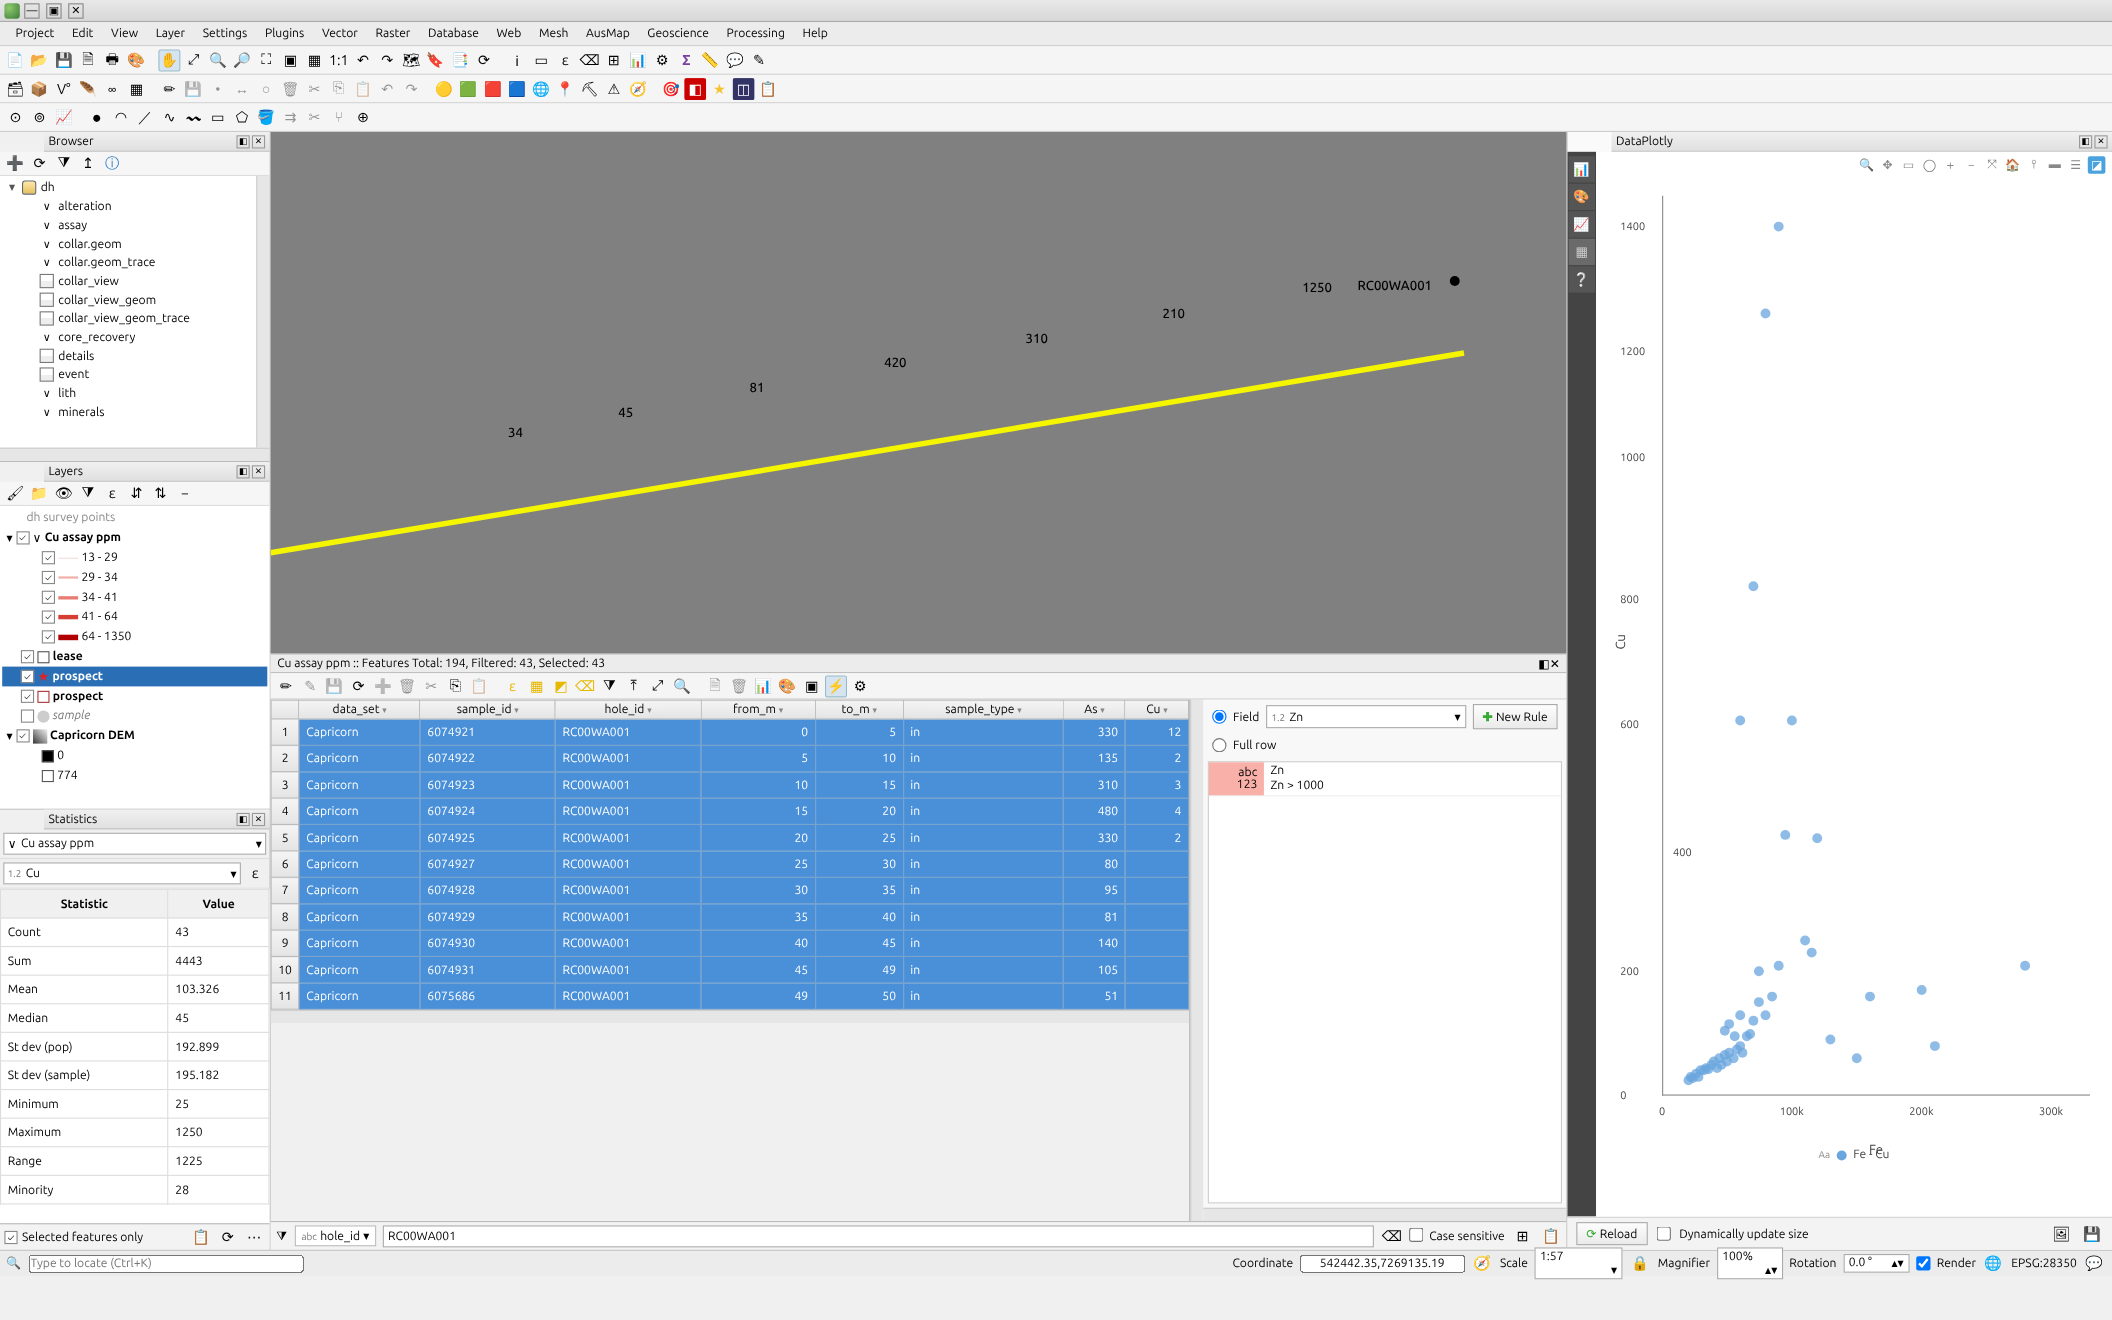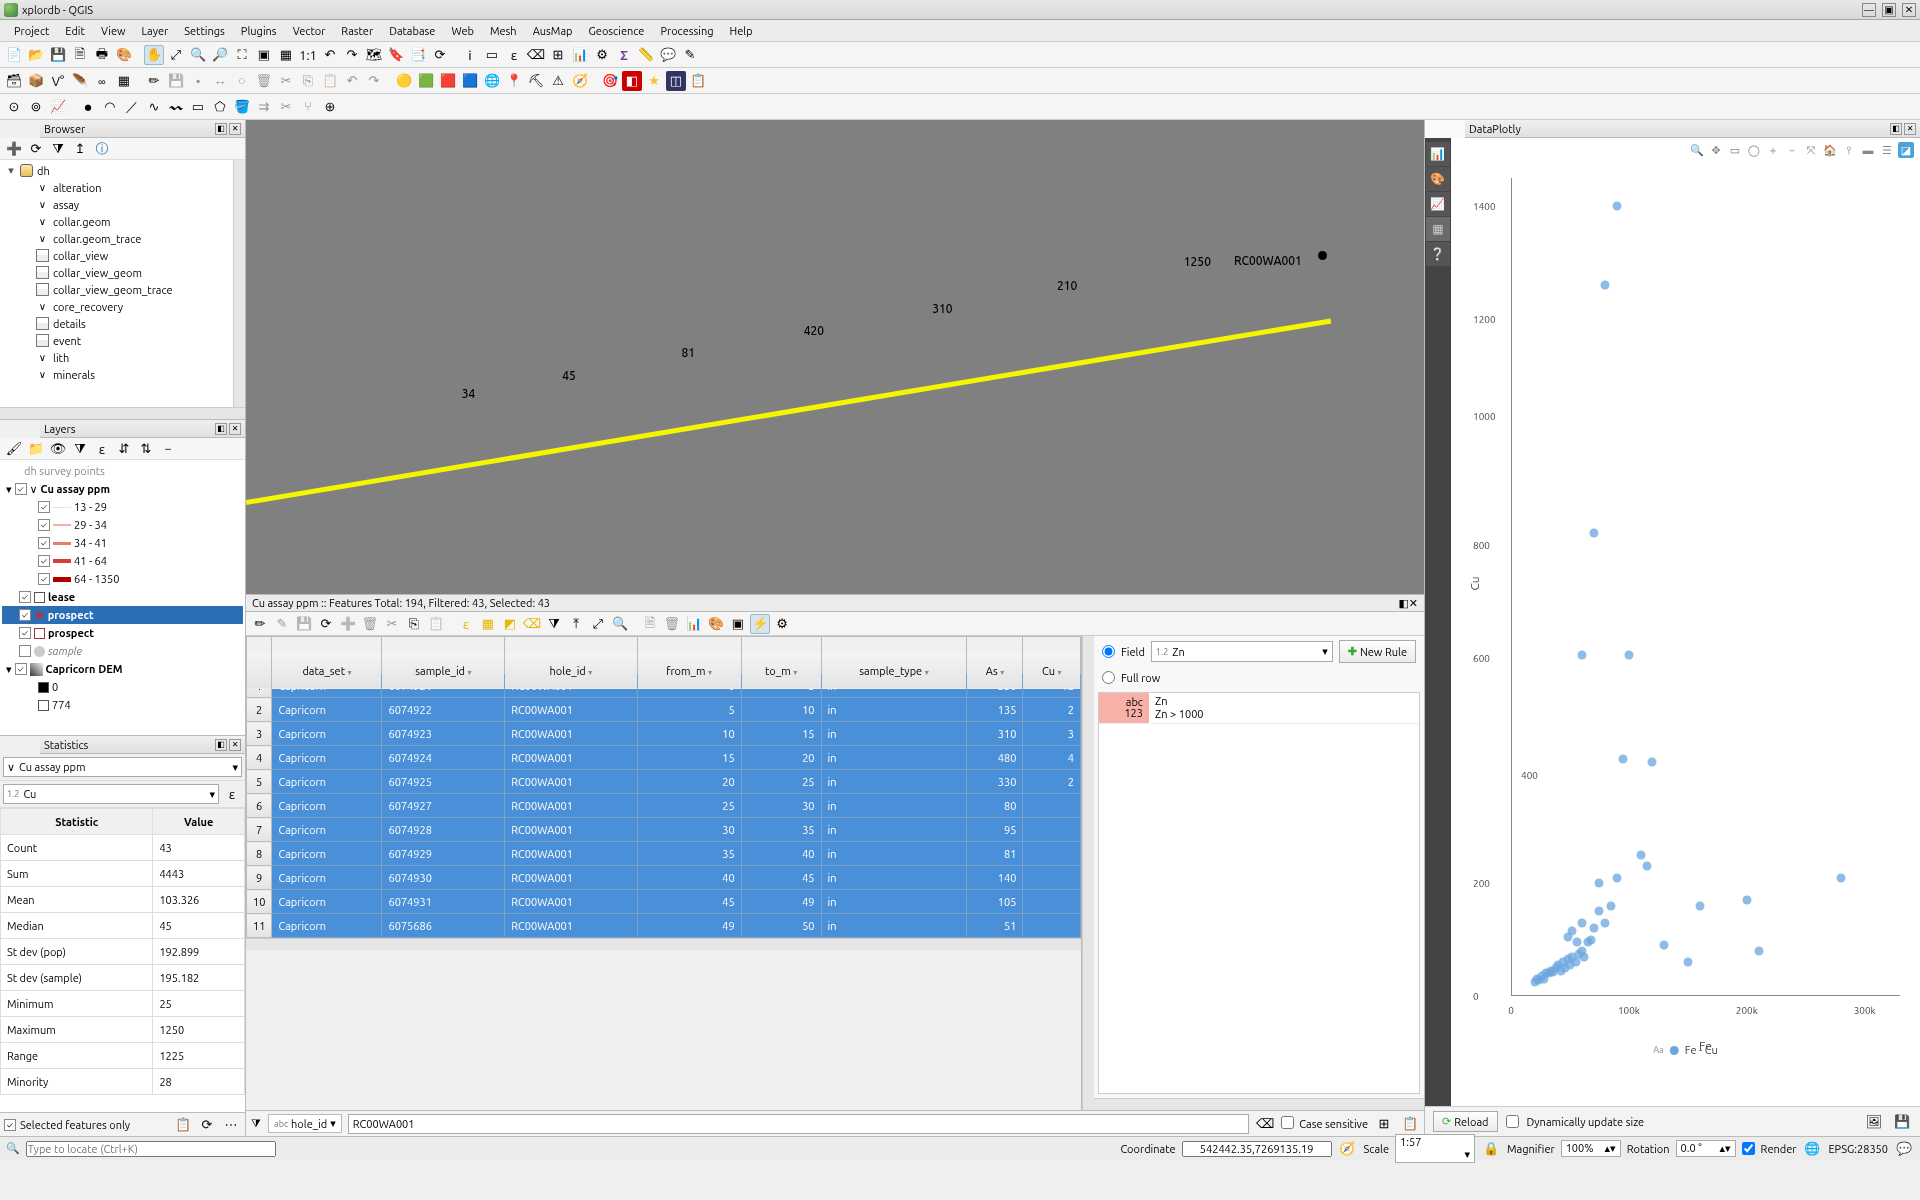--- a/index.html
+++ b/index.html
@@ -134,7 +134,6 @@
 
 <div class="titlebar">
   <span class="logo"></span>
-  <span class="title">xplordb - QGIS</span>
   <div class="wincontrols">
     <span class="winbtn">—</span>
     <span class="winbtn">▣</span>

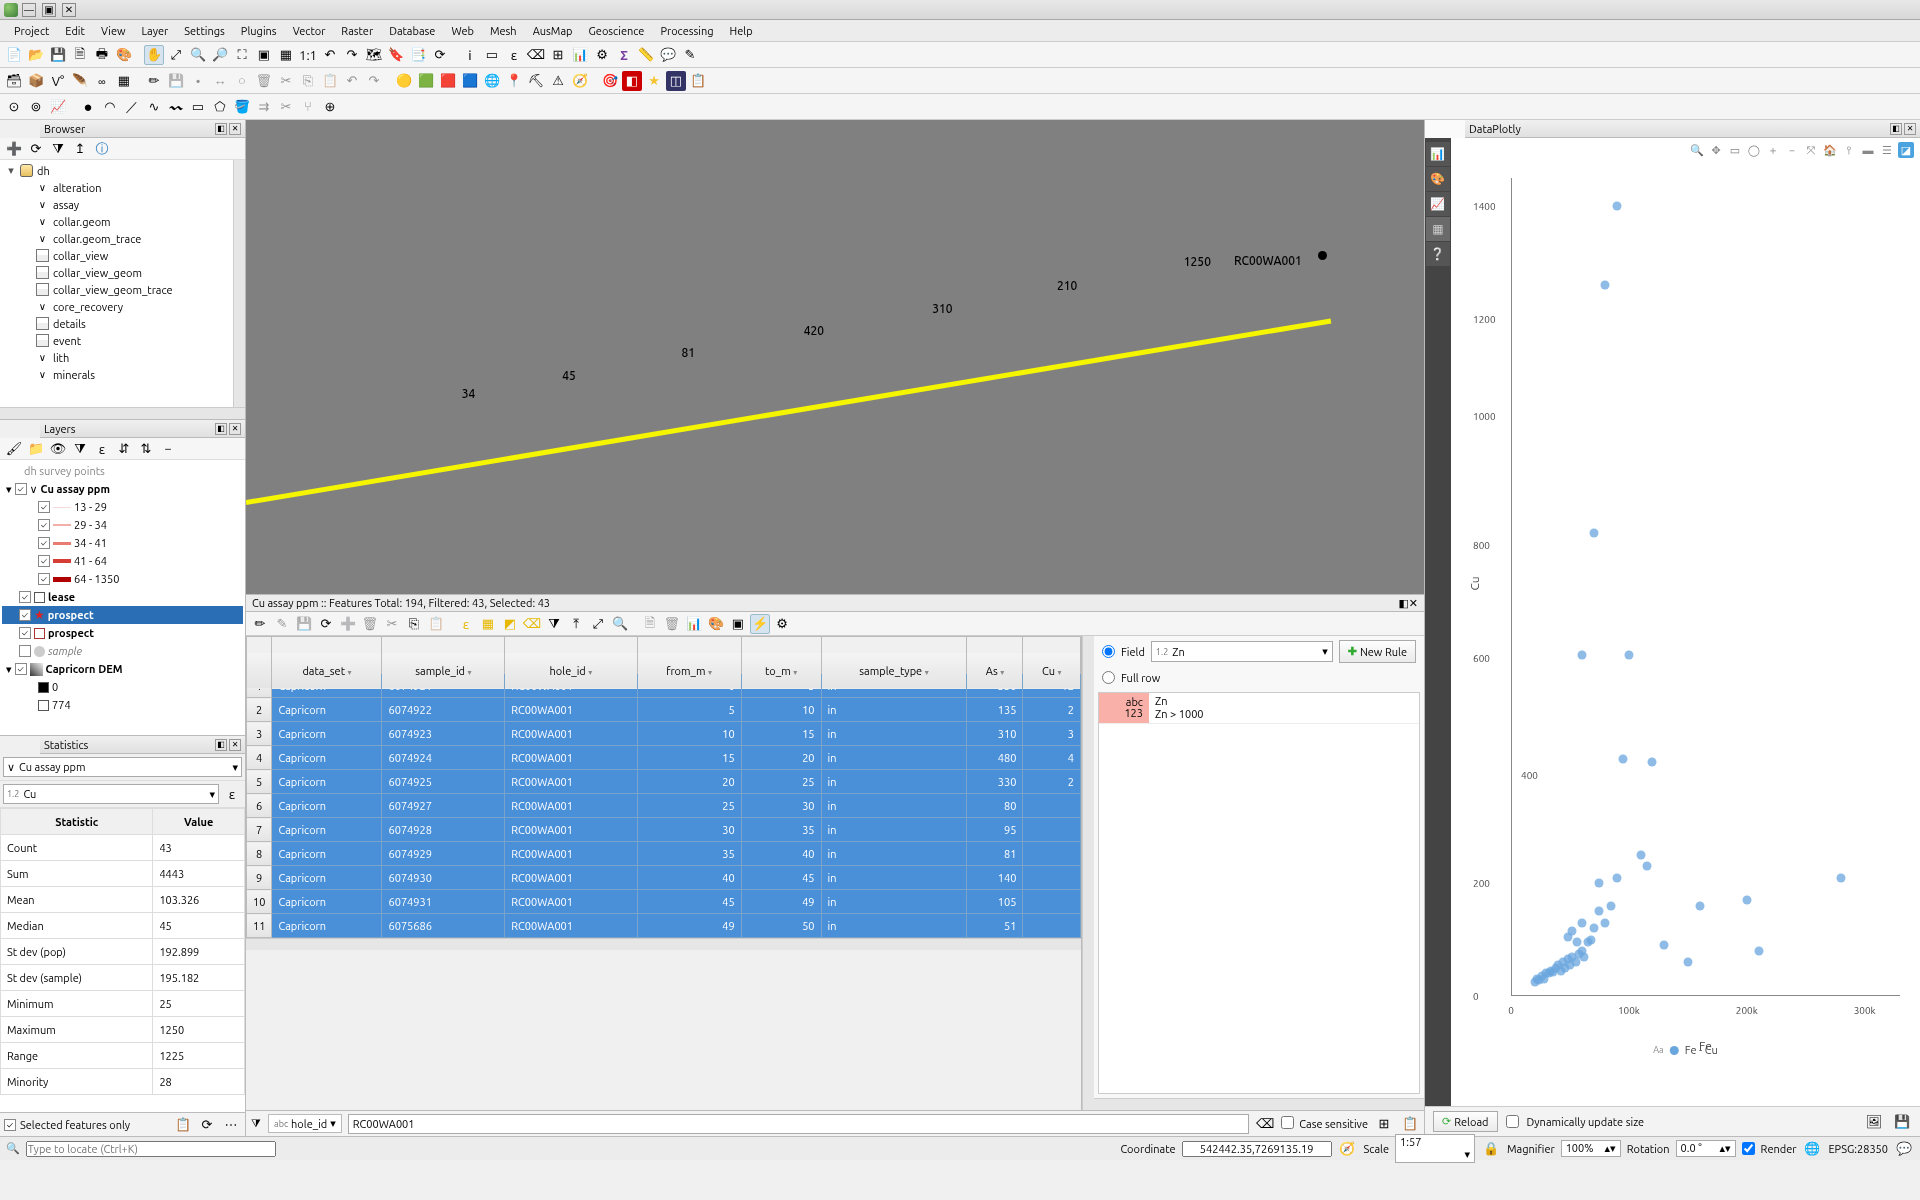--- a/index.html
+++ b/index.html
@@ -77,7 +77,7 @@
 .attr-body { flex:1; display:flex; min-height:0;}
 .attr-table-wrap { flex:1; overflow:auto; border-right:1px solid #bbb;}
 .attr-table { border-collapse:collapse; width:100%;}
-.attr-table th { background:linear-gradient(#f4f4f4,#e4e4e4); border:1px solid #bbb; padding:12px 6px; font-weight:normal; position:sticky; top:16px; height:16px;}
+.attr-table th { background:linear-gradient(#f4f4f4,#e4e4e4); border:1px solid #bbb; padding:2px 6px; font-weight:normal; position:sticky; top:0; height:16px;}
 .attr-table td { border:1px solid #7aa3cc; padding:3px 6px; background:#4a90d9; color:#fff; height:24px;}
 .attr-table td.rowhdr { background:linear-gradient(#f4f4f4,#e4e4e4); color:#000; border:1px solid #bbb; text-align:center; width:24px;}
 .attr-table td.num { text-align:right;}

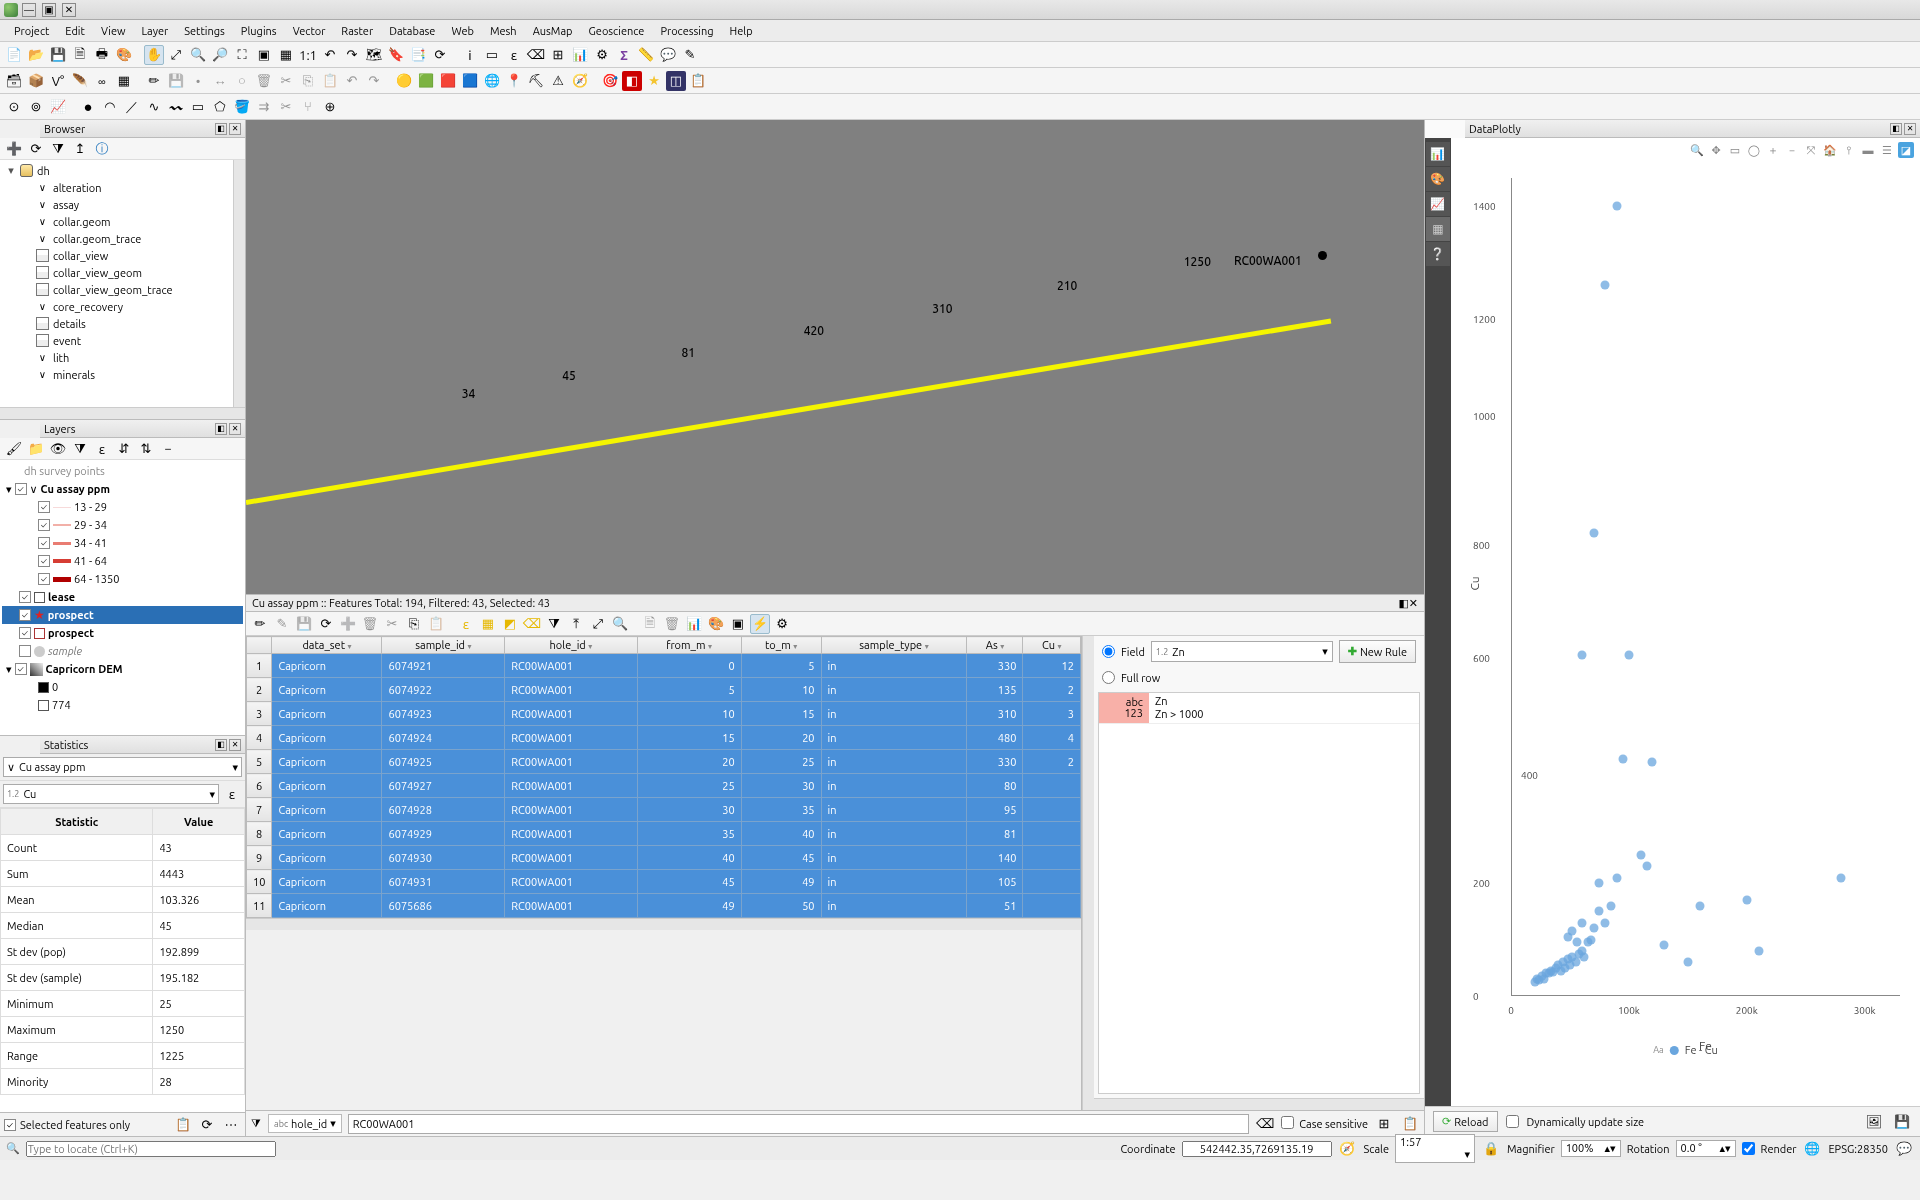--- a/index.html
+++ b/index.html
@@ -917,7 +917,7 @@
     </div>
   <span class="tbtn">🔒</span>
   <span class="stat-label">Magnifier</span>
-  <div class="chip" style="width:60px;display:flex;">
+  <div class="chip" style="width:60px;display:flex;flex-direction:column;">
       <span>100%</span>
       <span style="margin-left:auto;">▴▾</span>
     </div>

